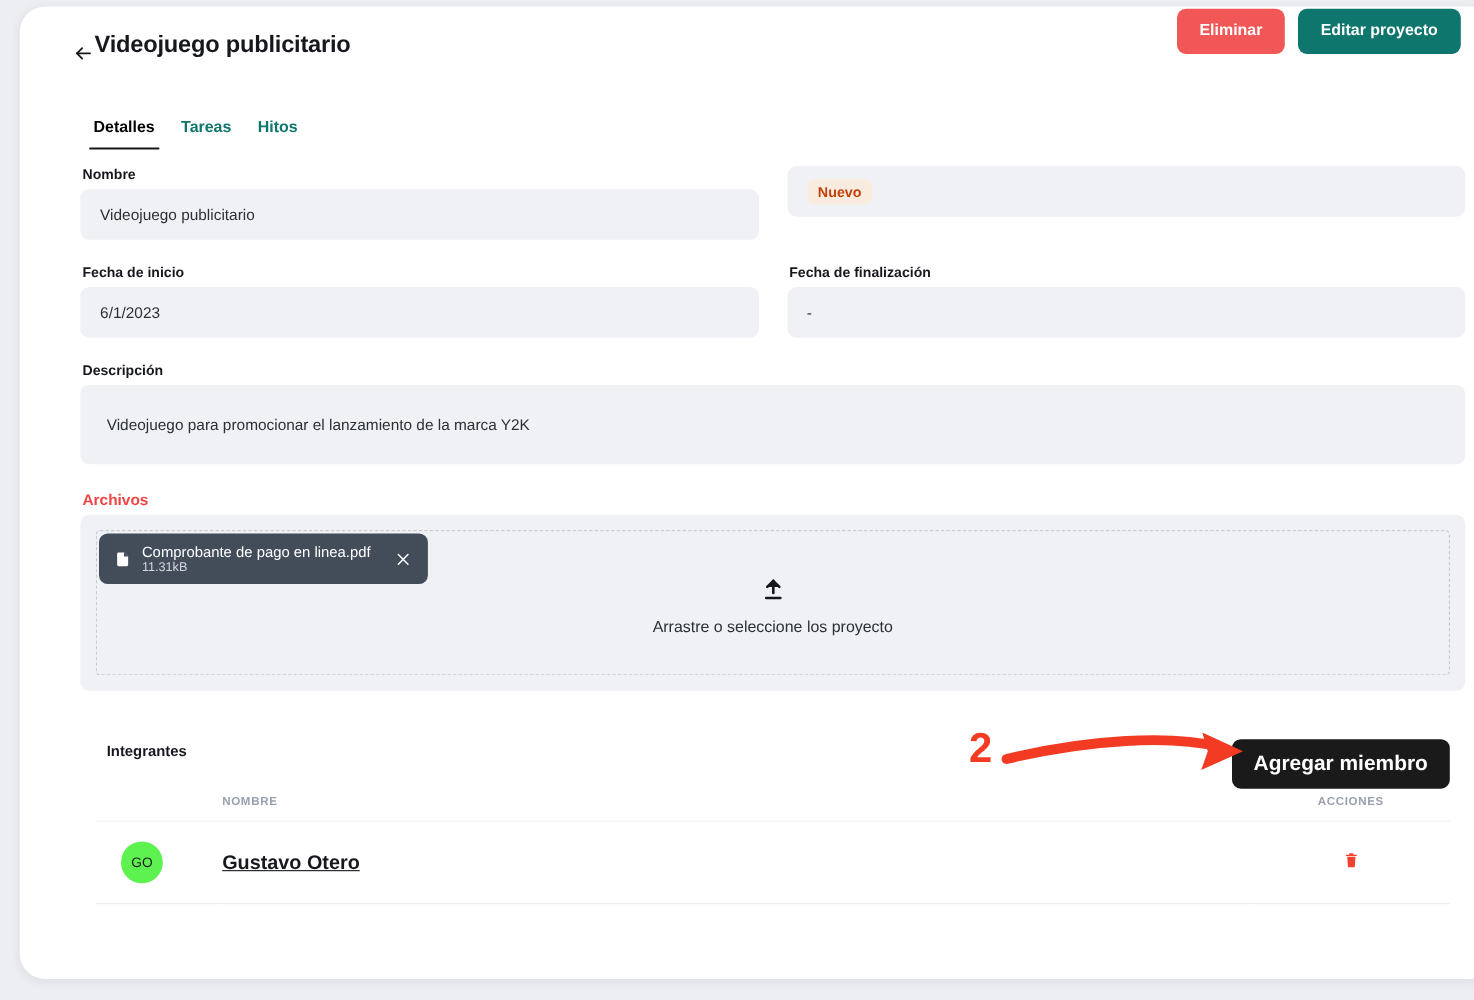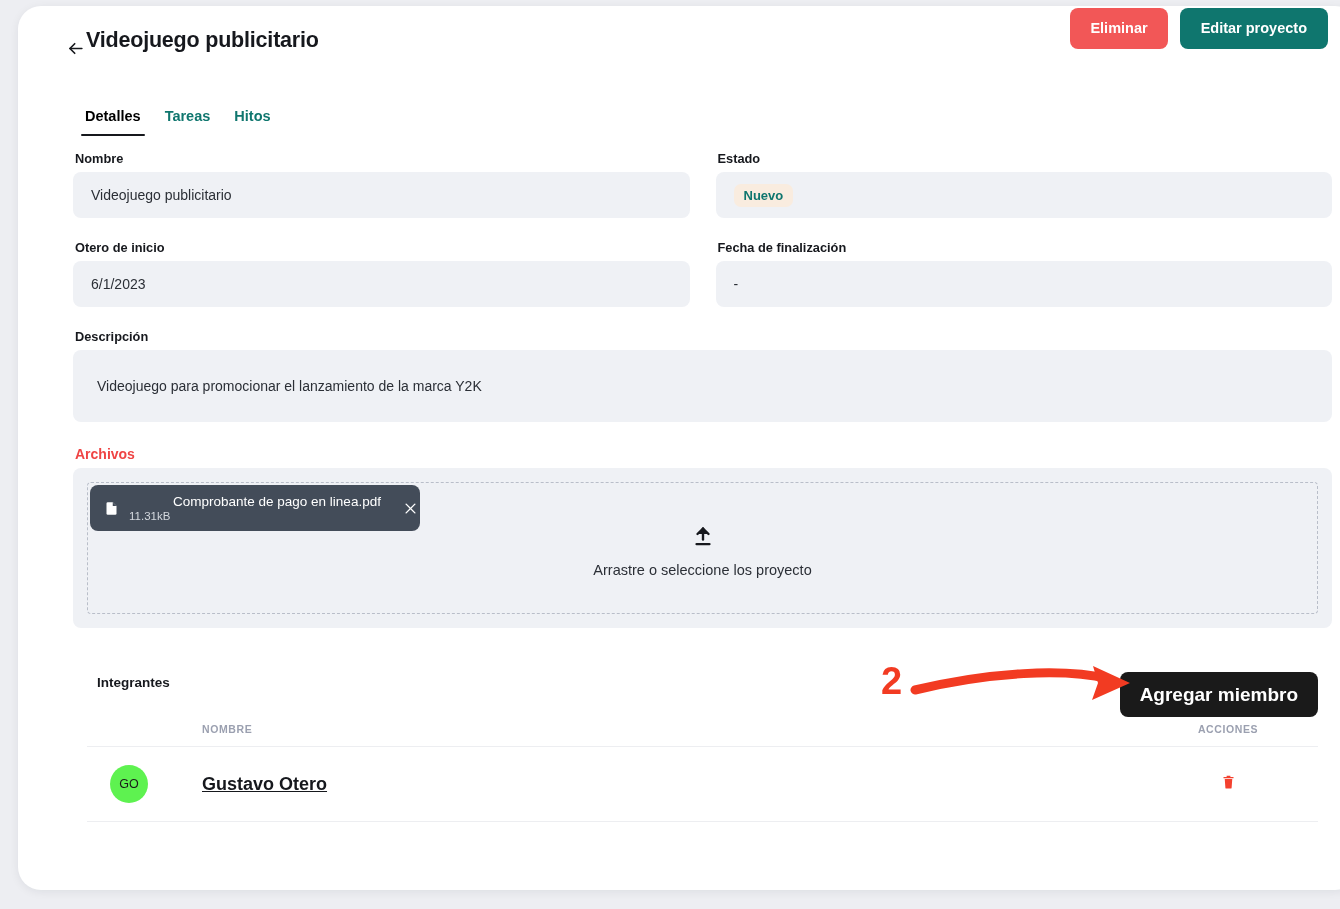--- a/index.html
+++ b/index.html
@@ -426,7 +426,6 @@
           <div class="field-box">Videojuego publicitario</div>
         </div>
         <div class="col">
-          <span class="field-label">Estado</span>
           <div class="field-box">
             <span class="badge">Nuevo</span>
           </div>

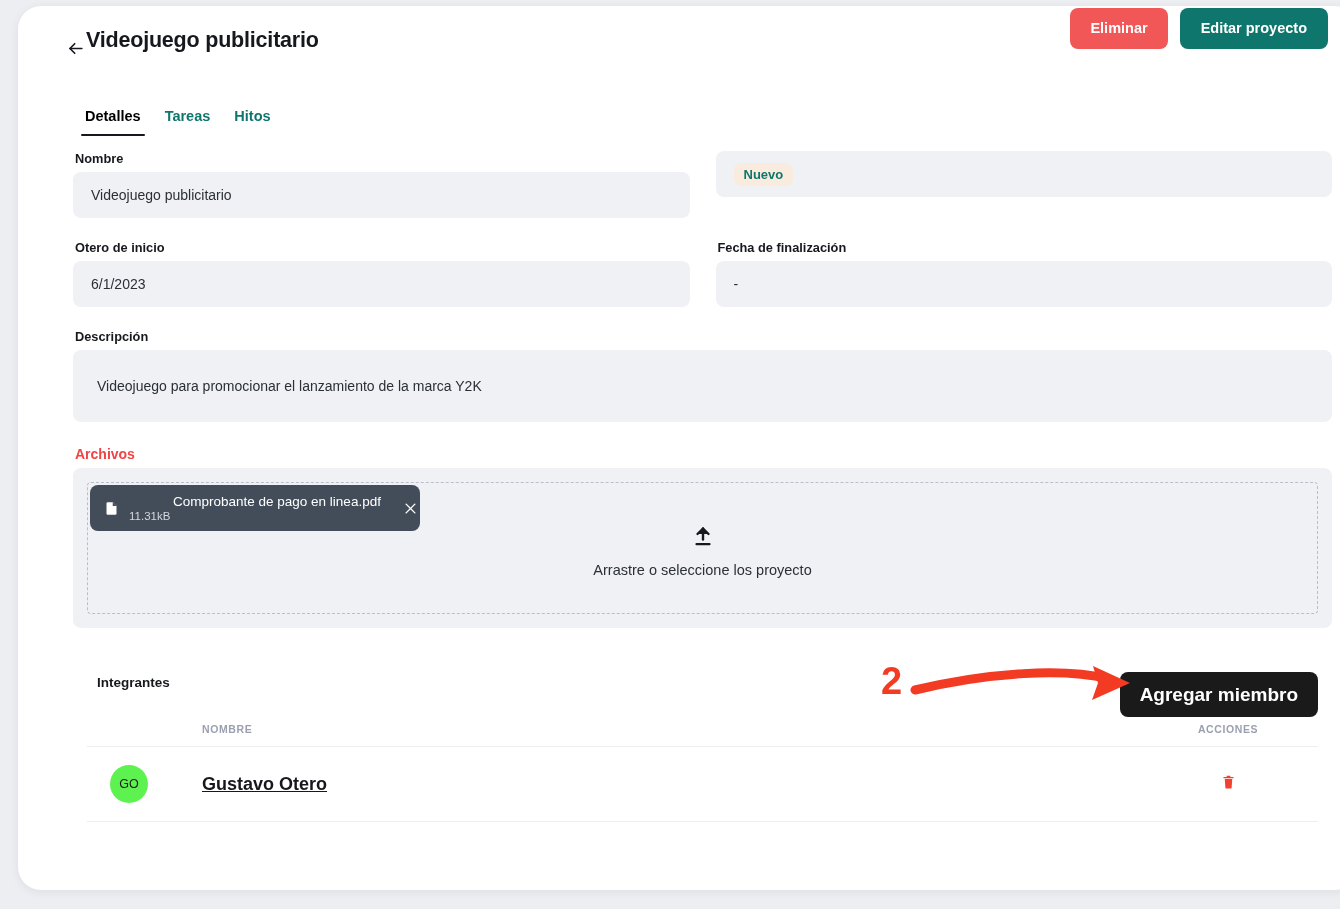--- a/index.html
+++ b/index.html
@@ -177,7 +177,7 @@
   .badge {
     display: inline-block;
     background: #f9ecdf;
-    color: #0f766e;
+    color: #c2410c;
     font-size: 13px;
     font-weight: bold;
     border-radius: 7px;

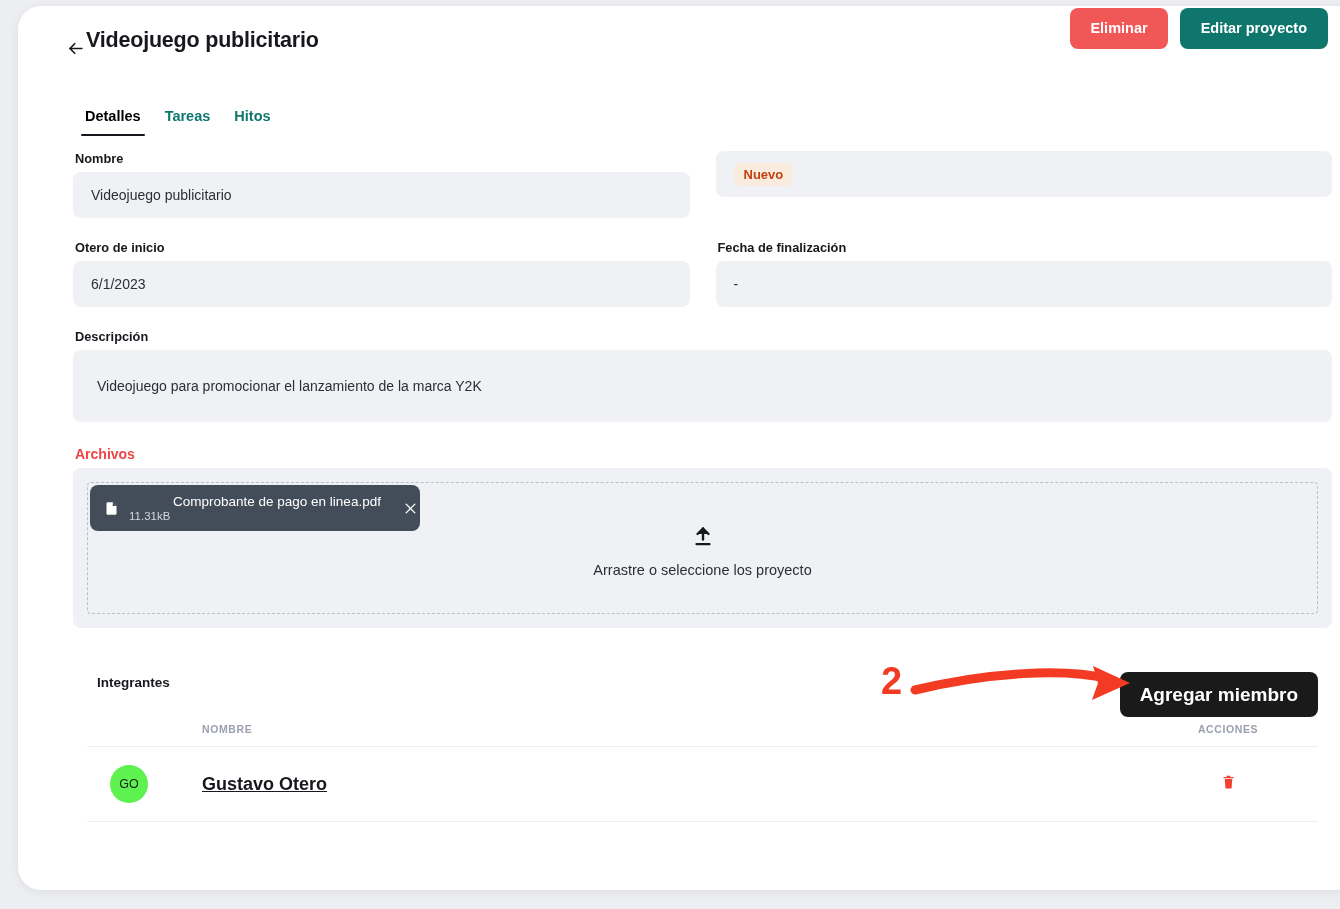--- a/index.html
+++ b/index.html
@@ -436,7 +436,7 @@
 
       <div class="row-2">
         <div class="col">
-          <span class="field-label">Otero de inicio</span>
+          <span class="field-label">Fecha de inicio</span>
           <div class="field-box">6/1/2023</div>
         </div>
         <div class="col">

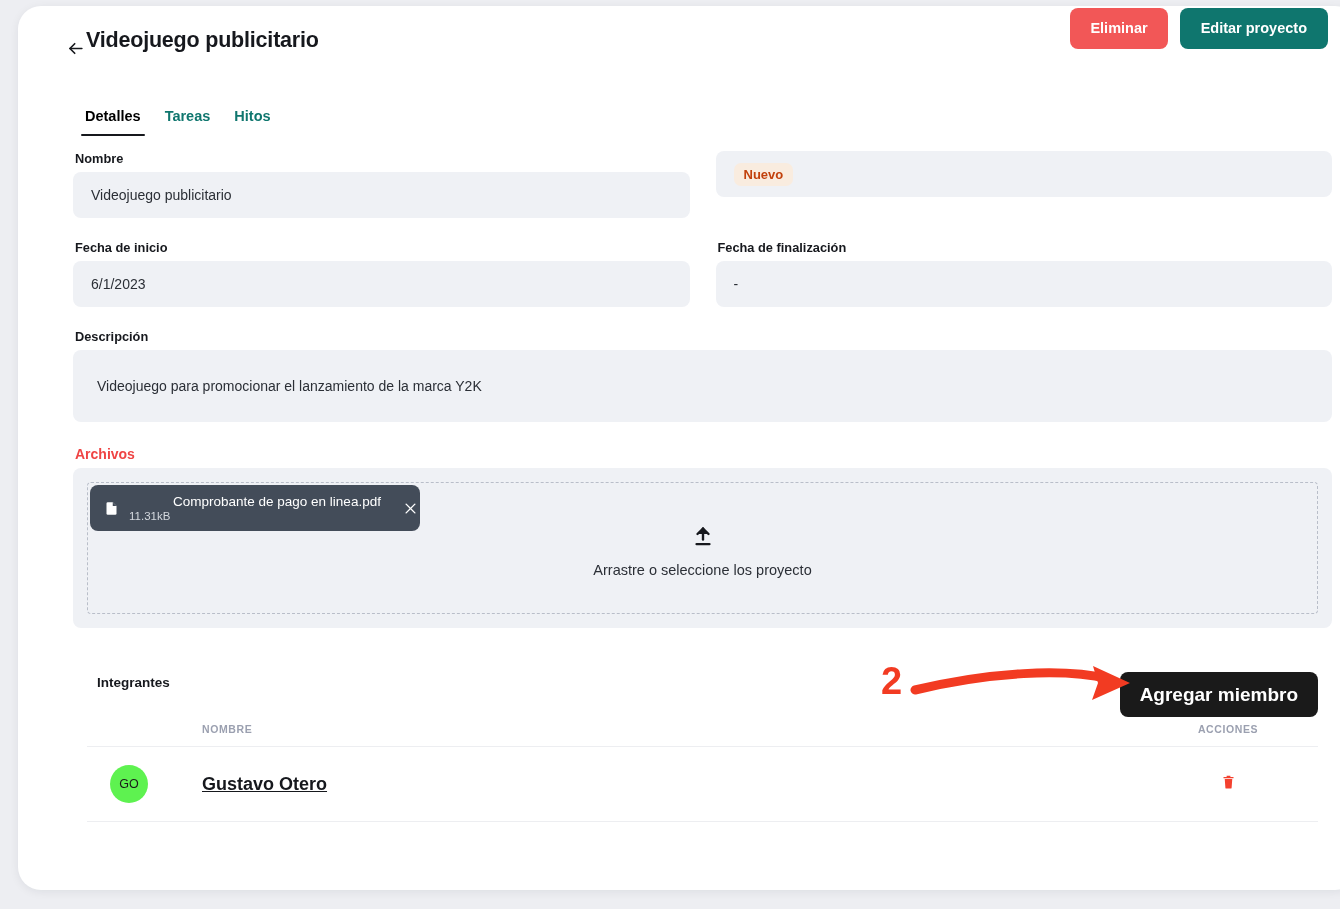--- a/index.html
+++ b/index.html
@@ -240,7 +240,6 @@
     font-size: 13.5px;
     color: #ffffff;
     white-space: nowrap;
-    margin-left: 44px;
   }
   .file-chip .fsize {
     font-size: 11.5px;

